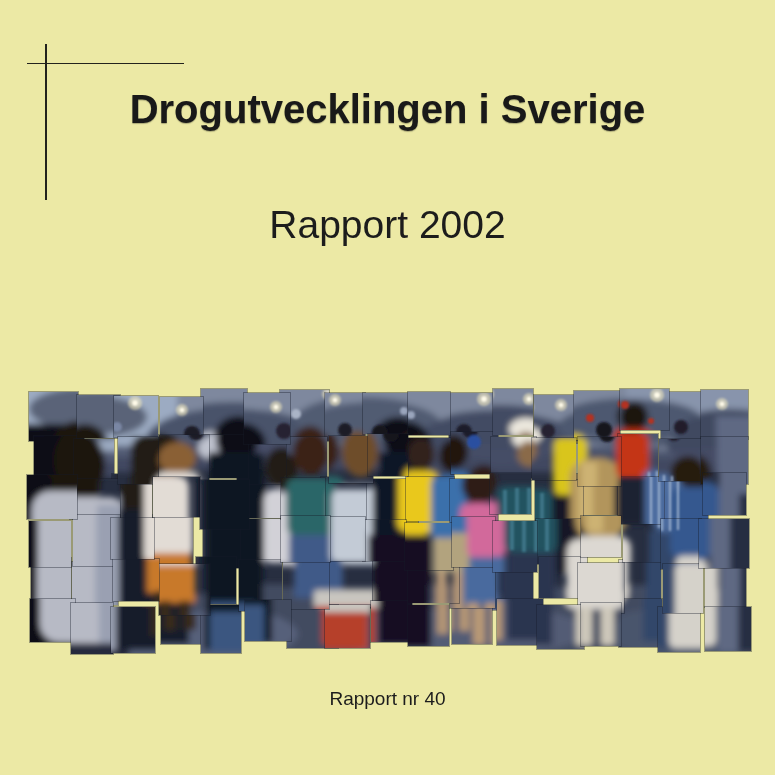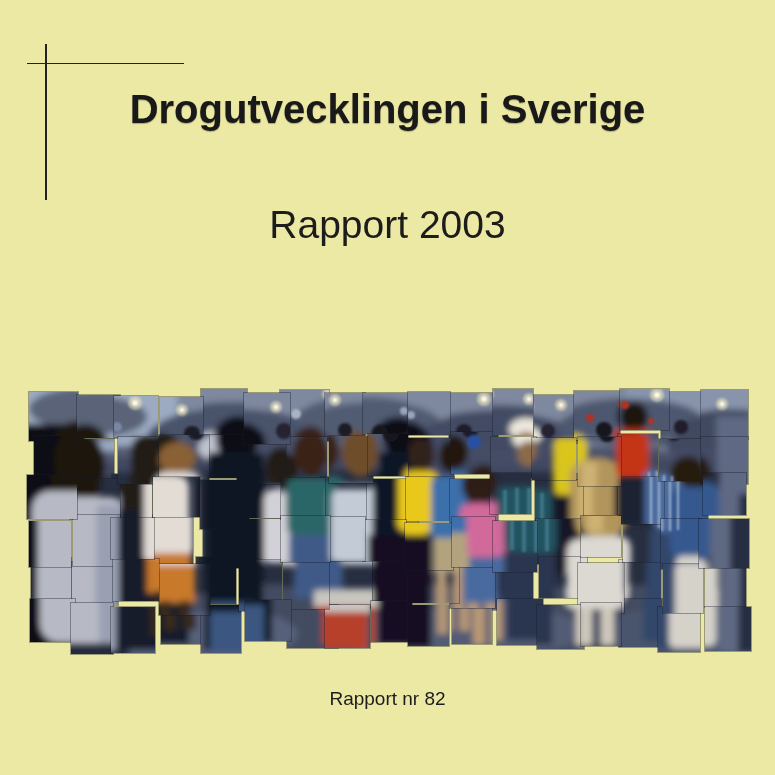--- a/index.html
+++ b/index.html
@@ -52,7 +52,7 @@
 
   <h1 class="title">Drogutvecklingen i Sverige</h1>
 
-  <div class="subtitle">Rapport 2003</div>
+  <div class="subtitle">Rapport 2002</div>
 
   <div class="collage" id="collage">
 

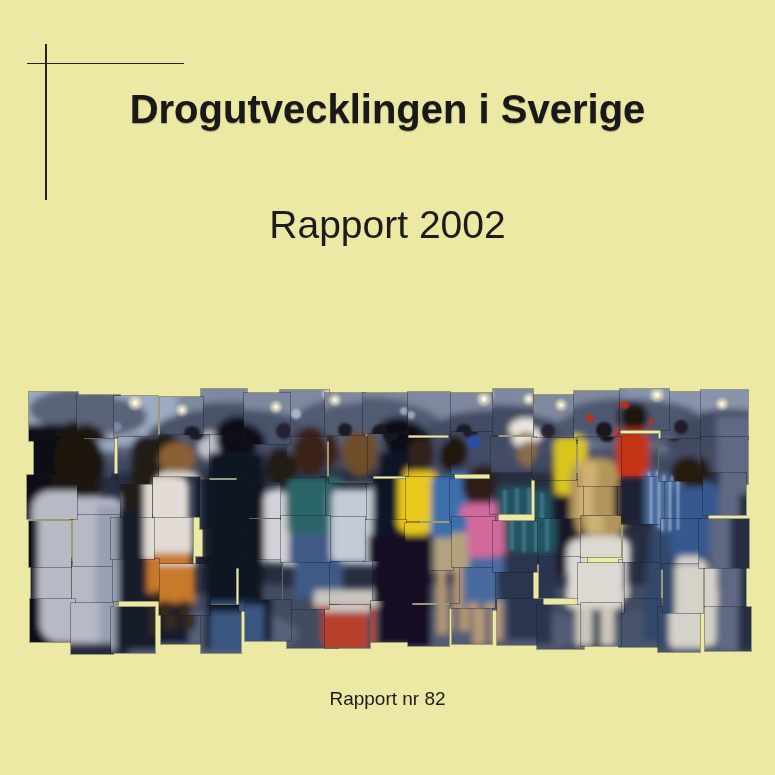--- a/index.html
+++ b/index.html
@@ -702,7 +702,7 @@
     </div>
 
   <div class="footer">
-    <div>Rapport nr 82</div>
+    <div>Rapport nr 40</div>
   </div>
 
 </div>

